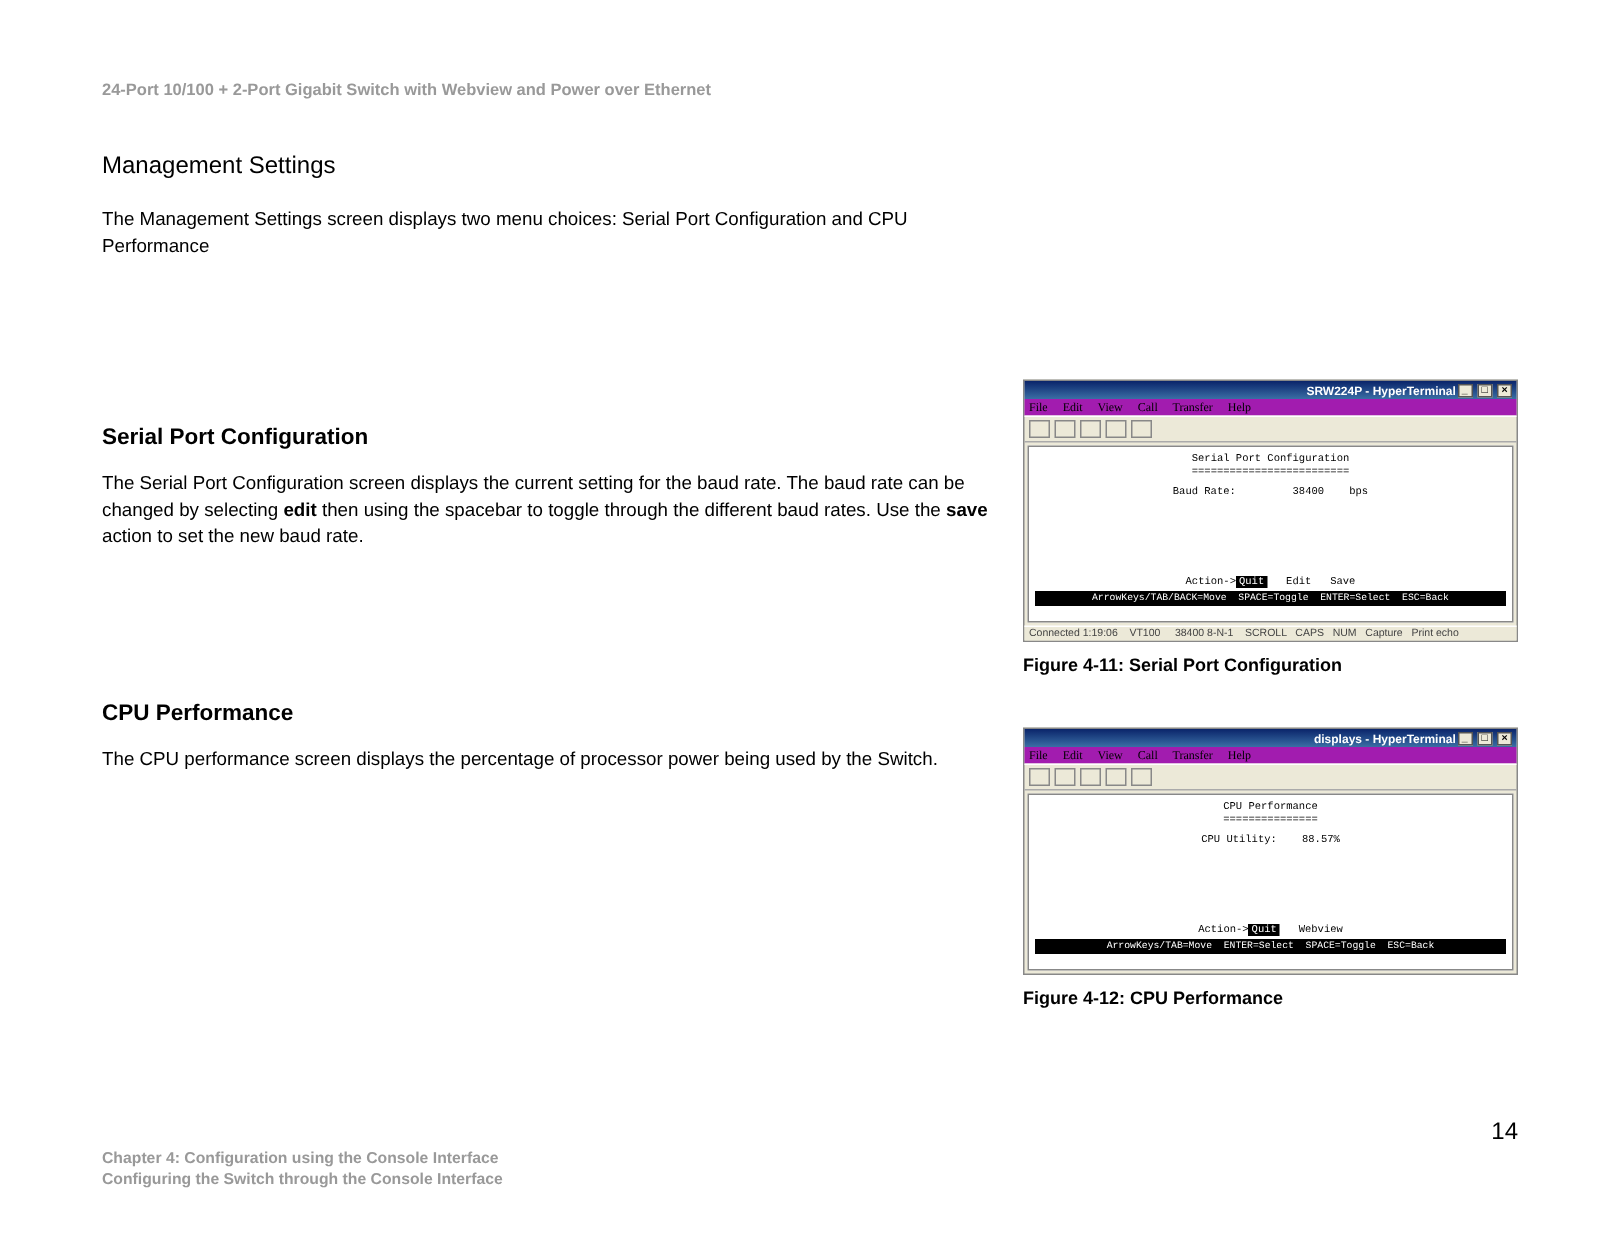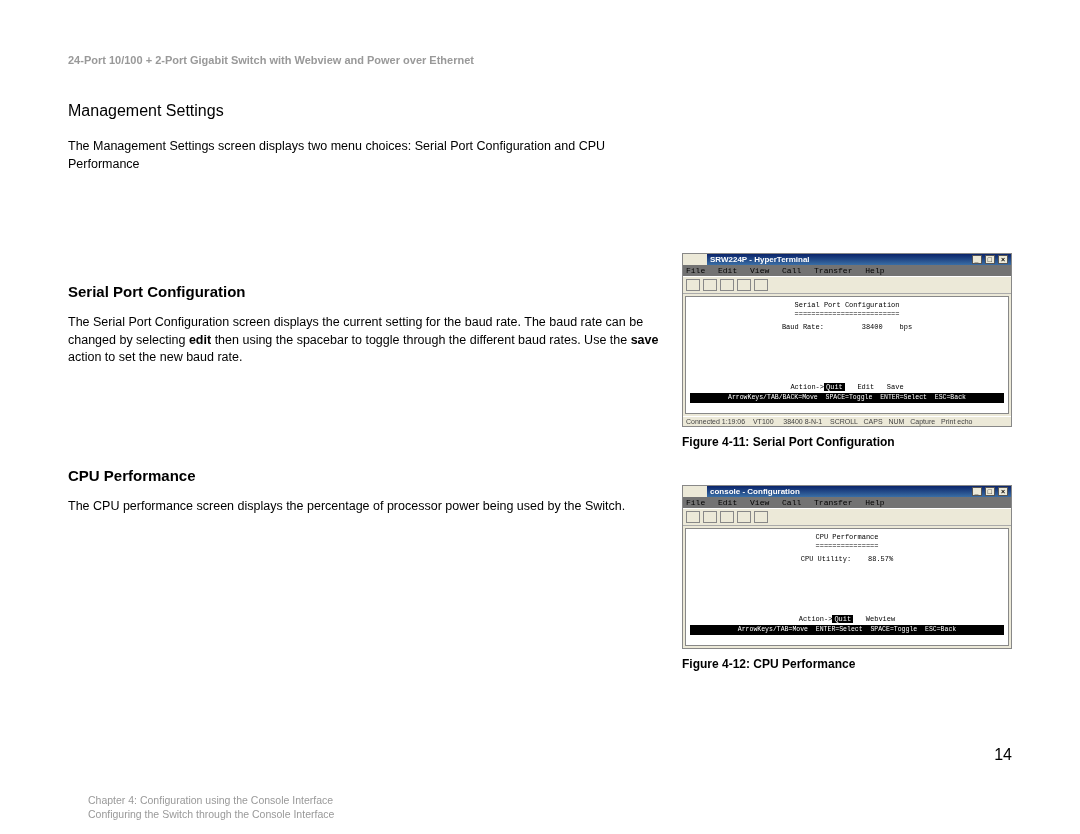--- a/index.html
+++ b/index.html
@@ -79,9 +79,8 @@
     font-size: 8px;
     font-weight: bold;
     display: flex;
-    justify-content: space-between;
+    justify-content: flex-end;
     align-items: center;
-    margin-left: 24px;
   }
   .tw-titlebar .ctrls span {
     display: inline-block;

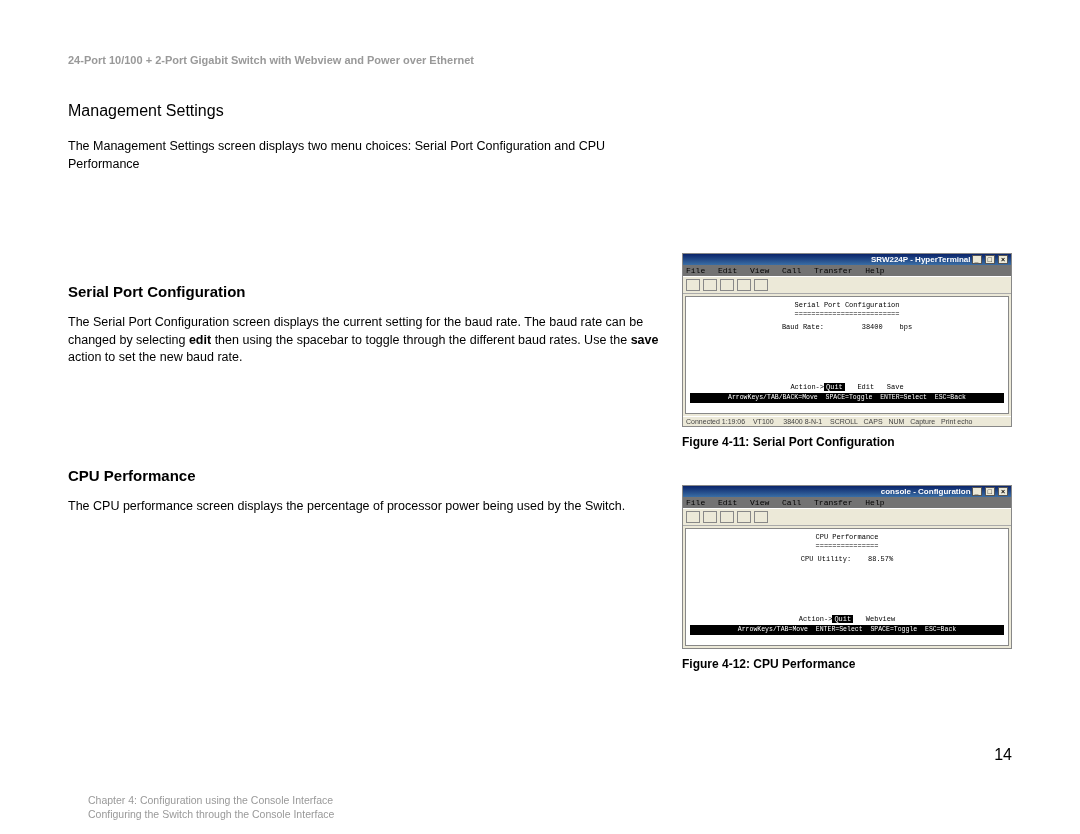--- a/index.html
+++ b/index.html
@@ -95,10 +95,10 @@
     text-align: center;
   }
   .tw-menu {
-    font-family: Liberation Mono, monospace;
+    font-family: Liberation Serif, serif;
     font-size: 8px;
     padding: 1px 3px;
-    background: #737373;
+    background: #a21caf;
     color: #000;
   }
   .tw-menu span { margin-right: 8px; }

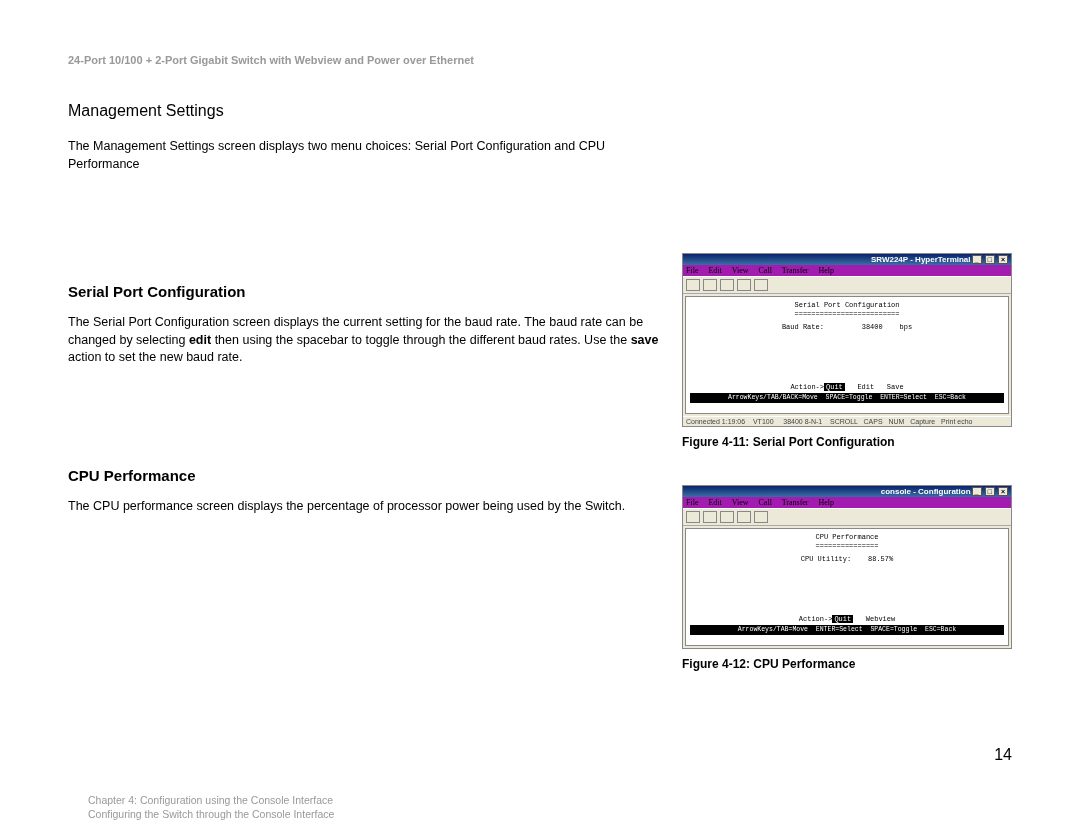--- a/index.html
+++ b/index.html
@@ -251,7 +251,7 @@
   <div class="fig-wrap-2">
     <div class="terminal-window">
       <div class="tw-titlebar">
-        <span>console - Configuration</span>
+        <span>displays - HyperTerminal</span>
         <span class="ctrls">
           <span>_</span>
           <span>□</span>

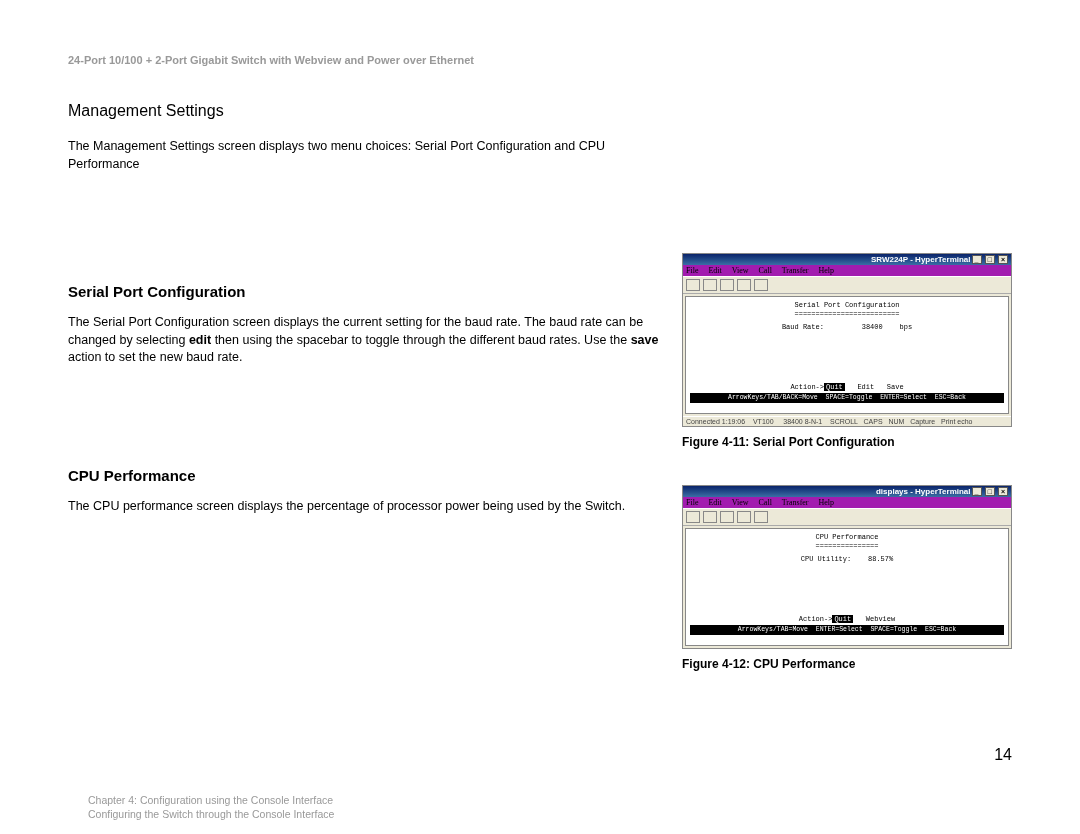--- a/index.html
+++ b/index.html
@@ -181,12 +181,11 @@
   .footer {
     position: absolute;
     left: 68px;
-    bottom: 12px;
+    bottom: 40px;
     font-size: 10.5px;
-    font-weight: normal;
+    font-weight: bold;
     color: #999;
     line-height: 1.4;
-    margin-left: 20px;
   }
 </style>
 </head>

